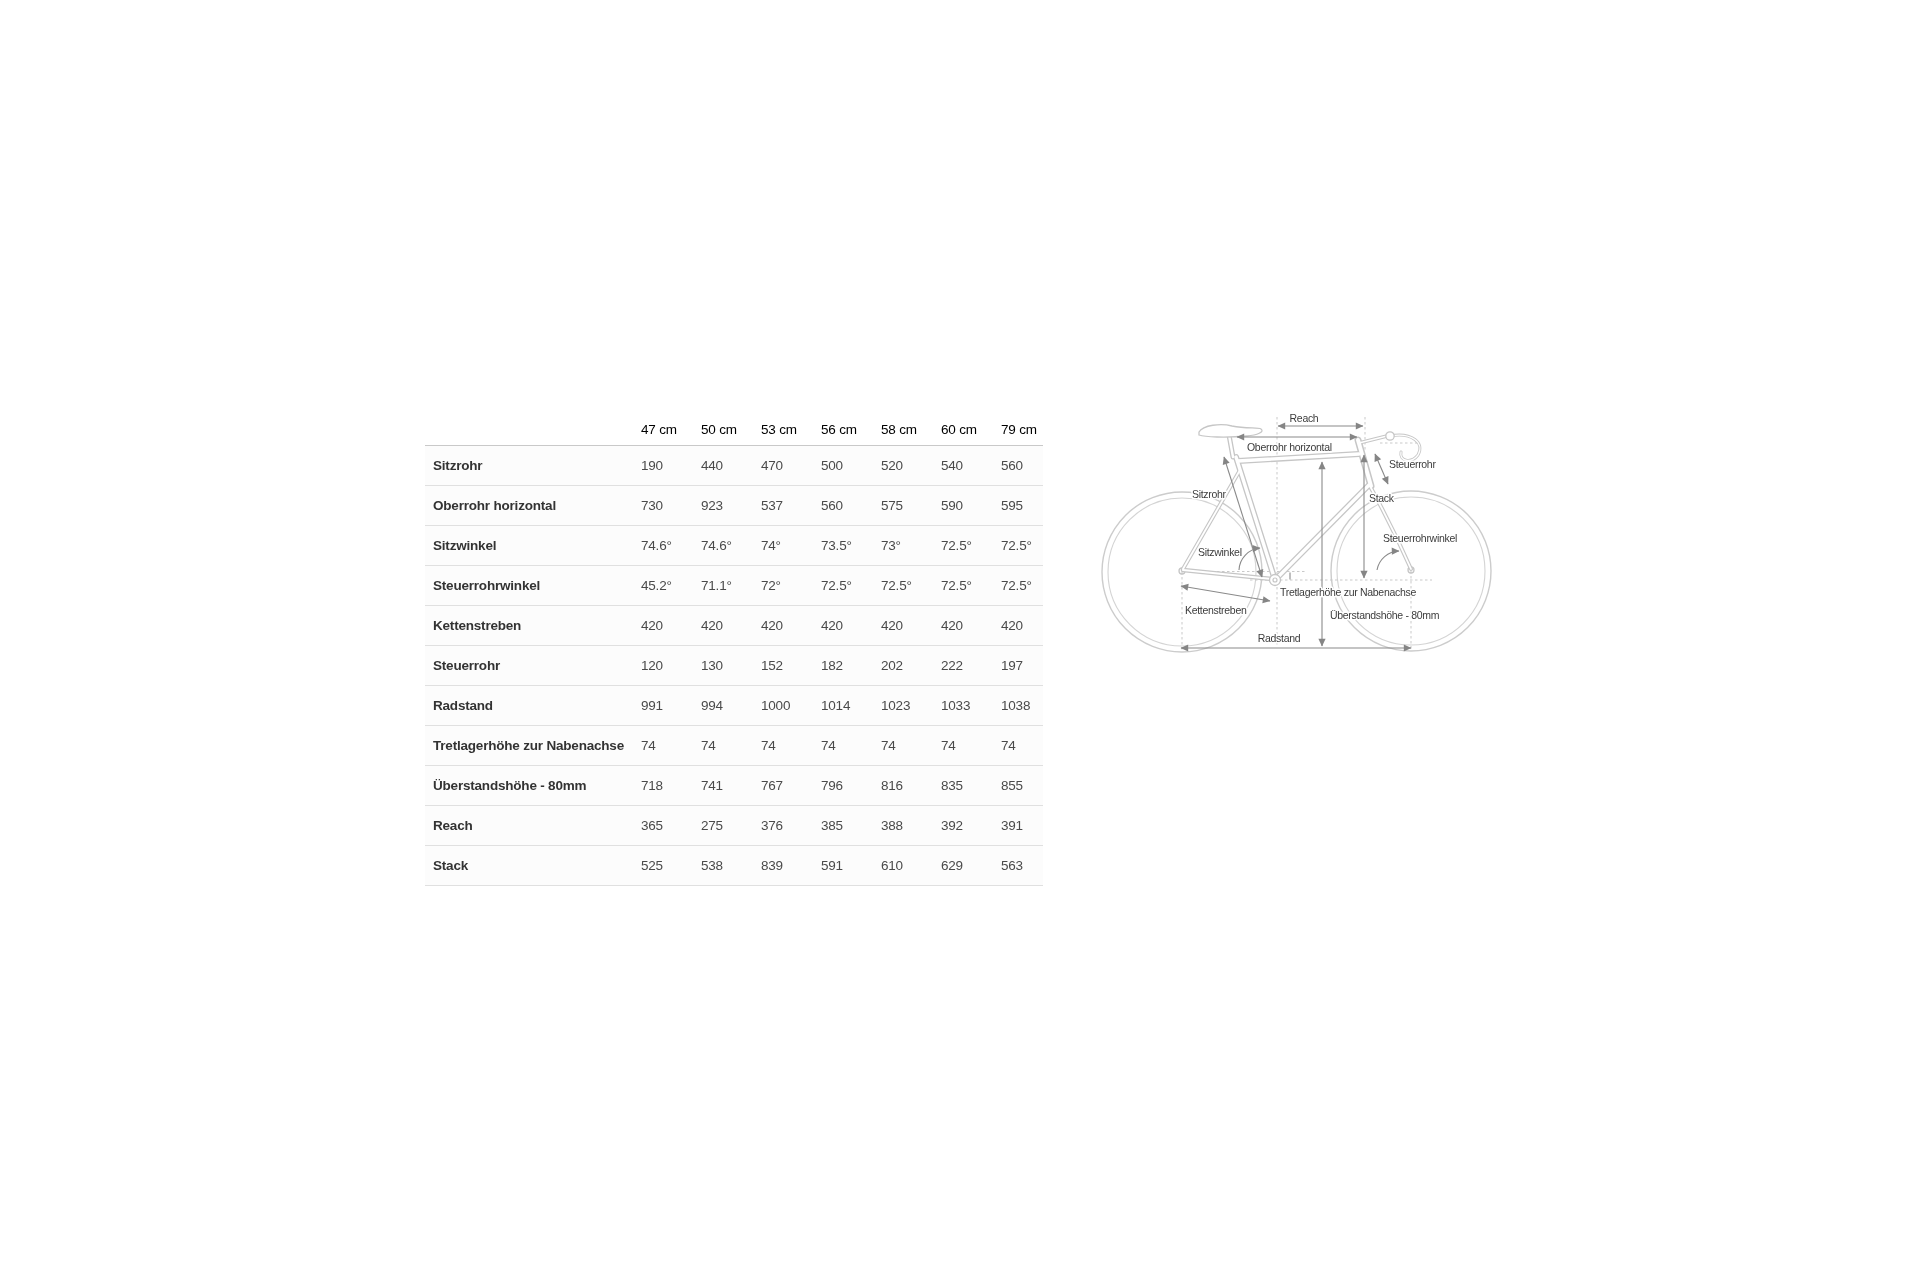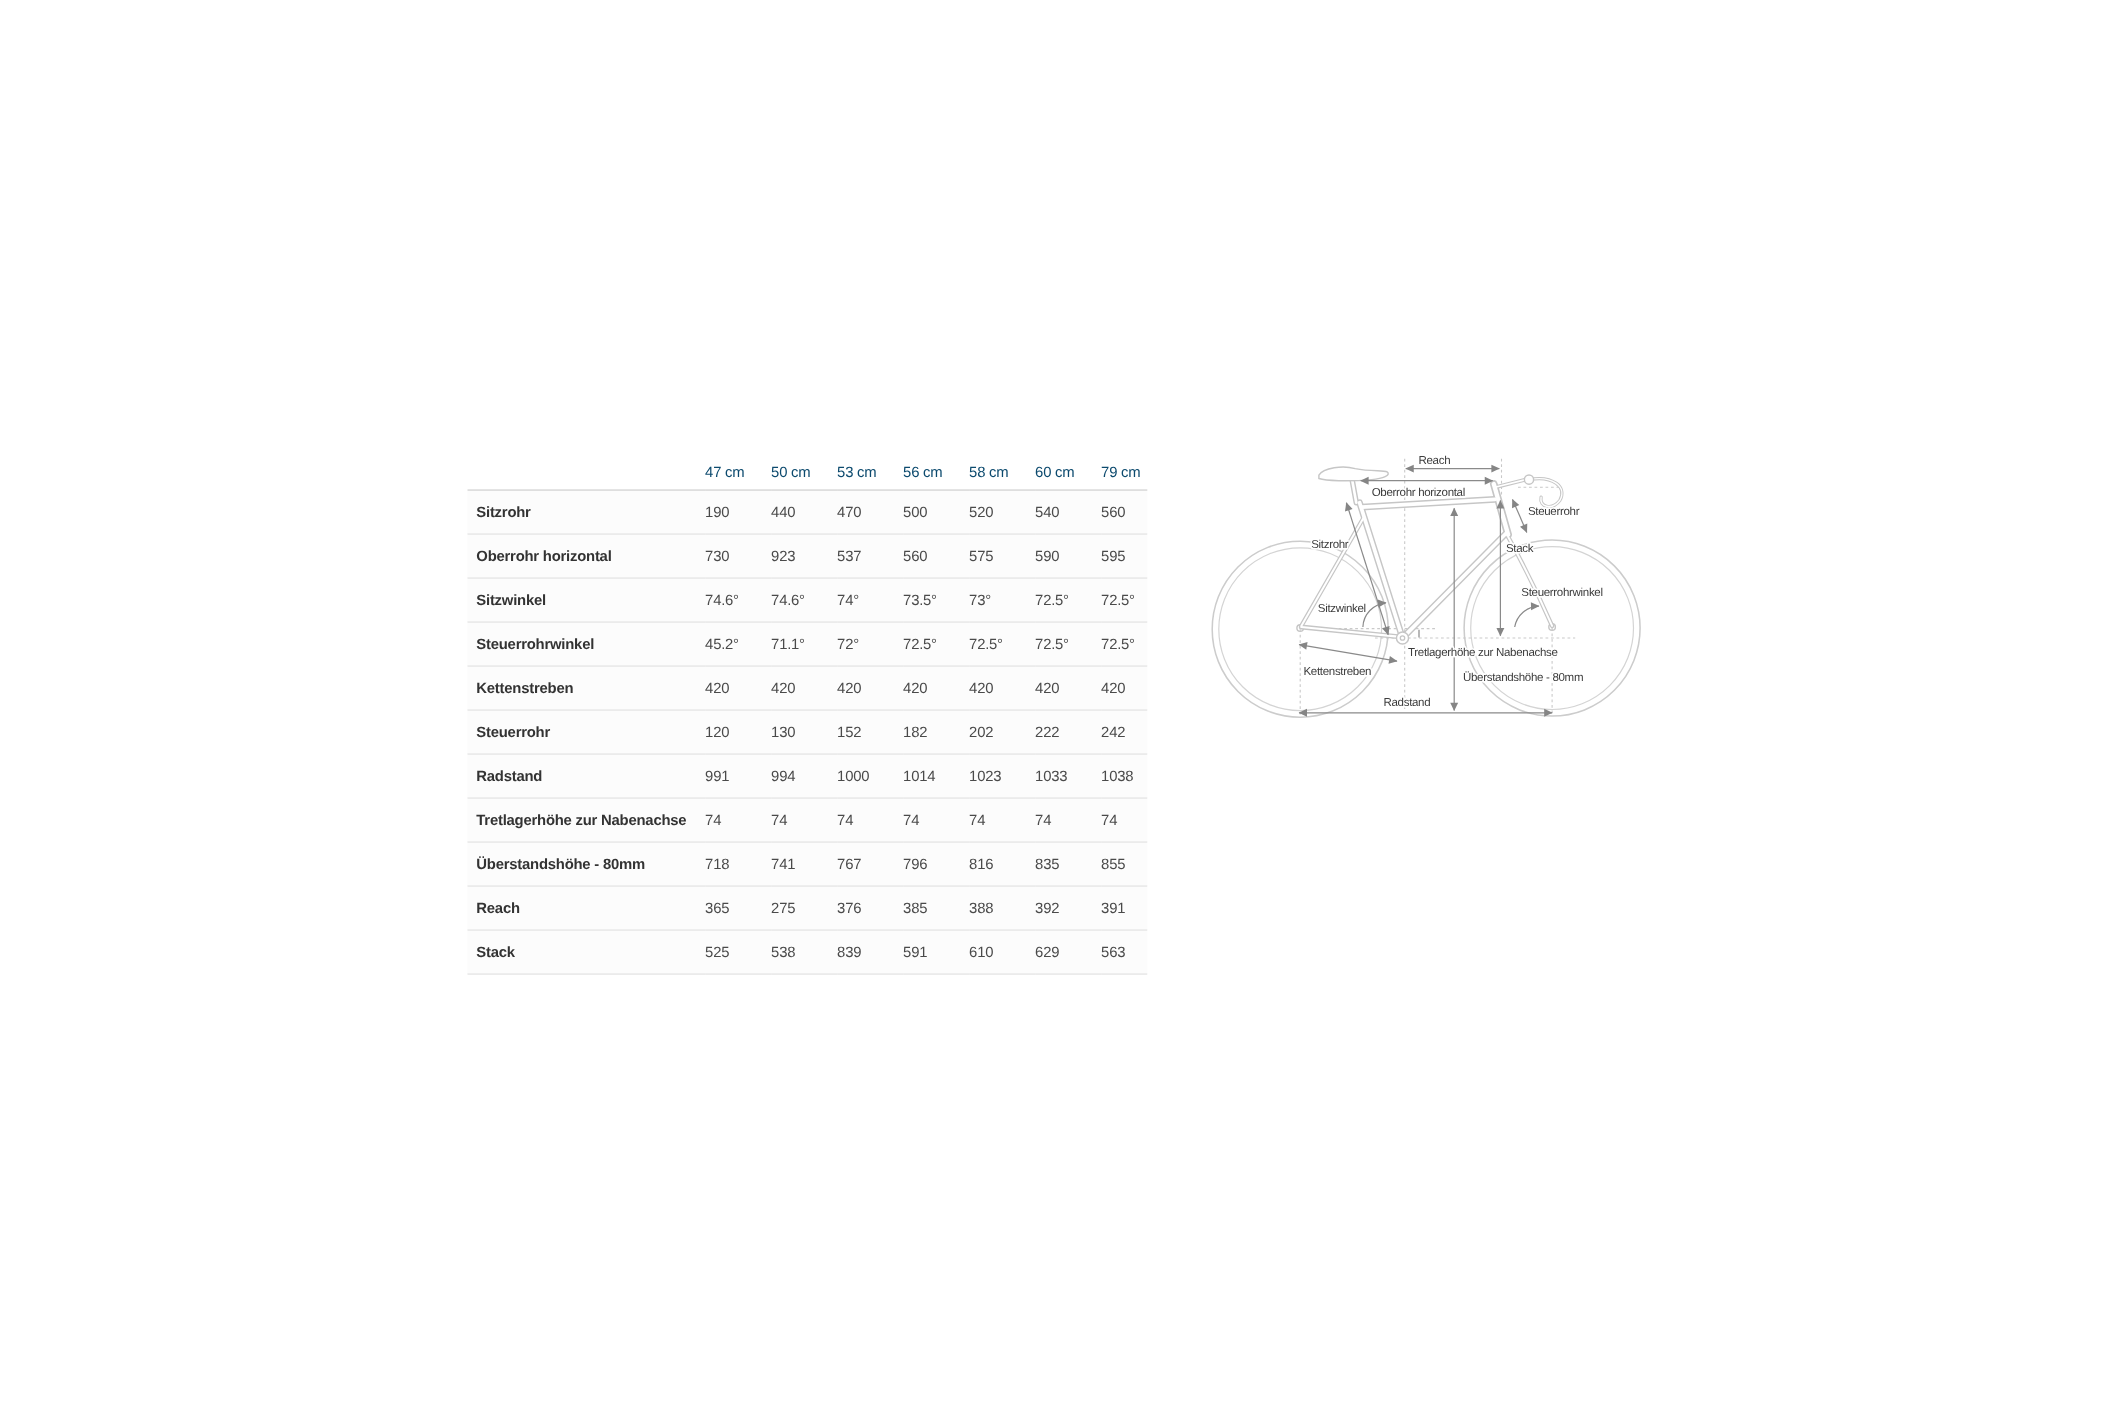--- a/index.html
+++ b/index.html
@@ -11,7 +11,7 @@
   table.geo col.c-label{width:216px;}
   table.geo col.c-val{width:60px;}
   table.geo col.c-val-last{width:42px;}
-  table.geo thead th{height:31px;padding:0;font-size:13.5px;font-weight:400;color:#0c4a6e;
+  table.geo thead th{height:31px;padding:0;font-size:13.5px;font-weight:400;color:#000000;
     text-align:left;vertical-align:middle;letter-spacing:-0.2px;}
   table.geo thead tr{border-bottom:1px solid #c9c9c9;}
   table.geo tbody tr{height:40px;background:#fcfcfc;}

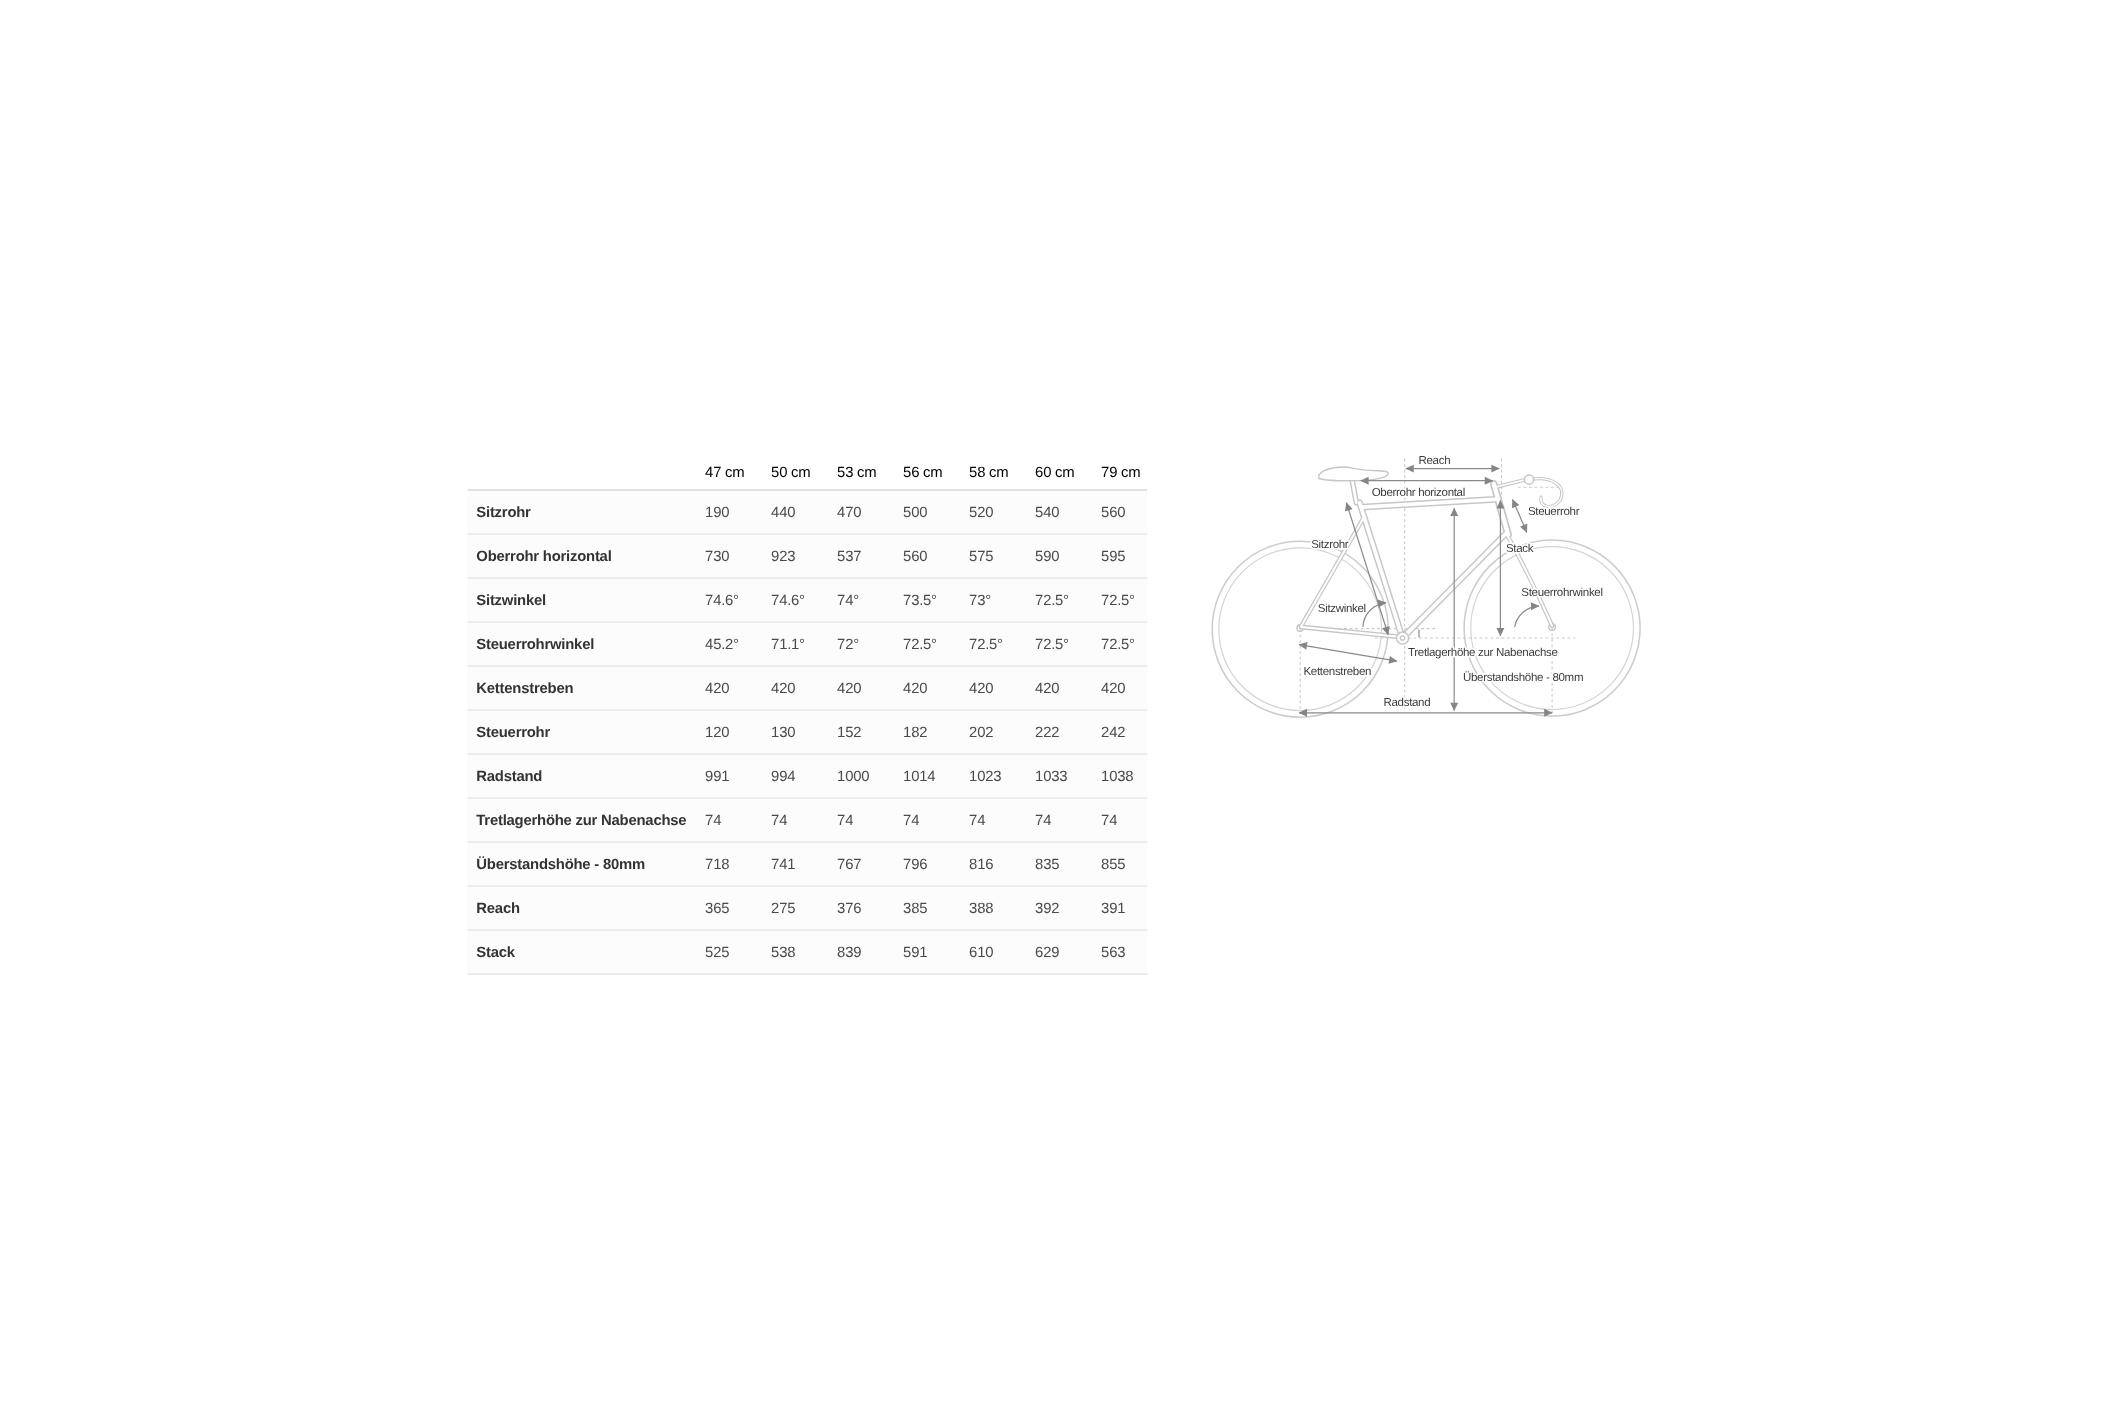--- a/index.html
+++ b/index.html
@@ -120,7 +120,7 @@
         <td>182</td>
         <td>202</td>
         <td>222</td>
-        <td>242</td>
+        <td>197</td>
       </tr>
       <tr>
         <th>Radstand</th>

